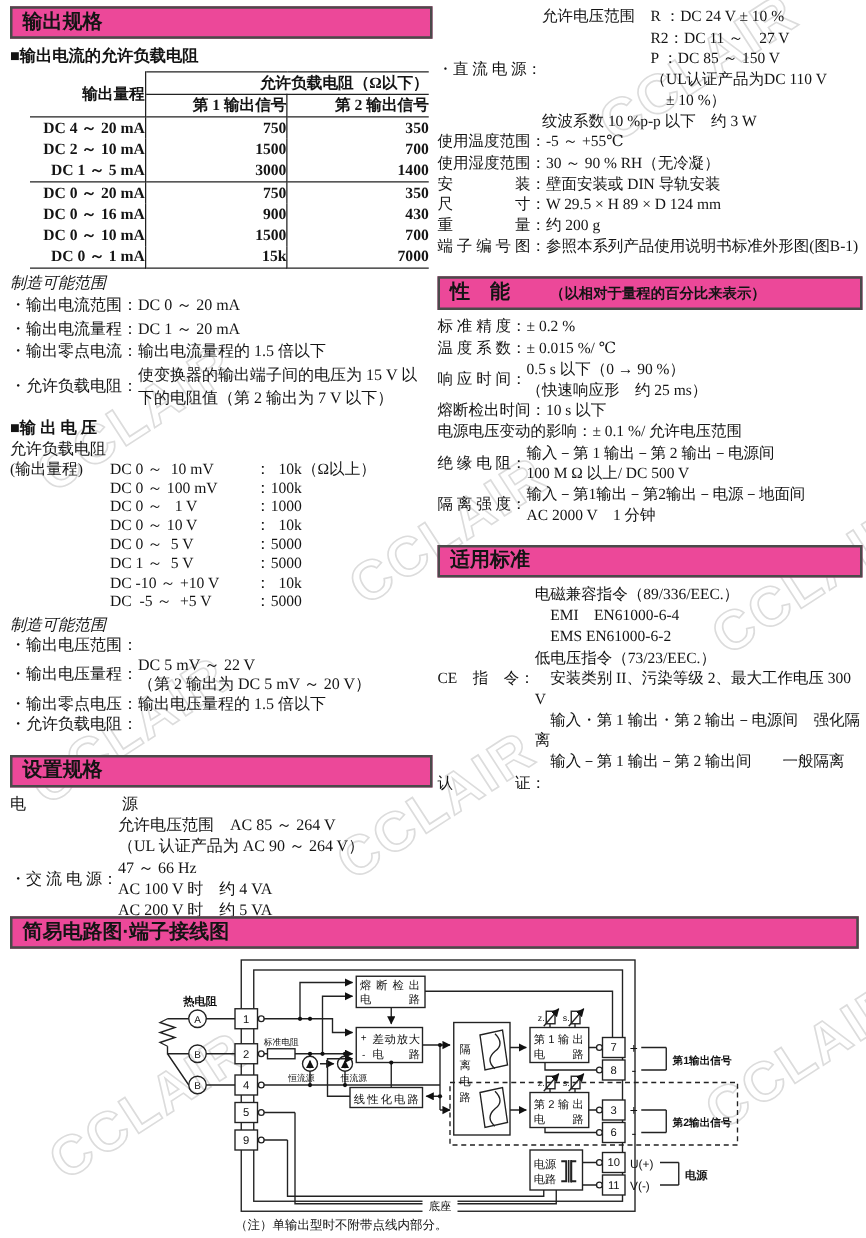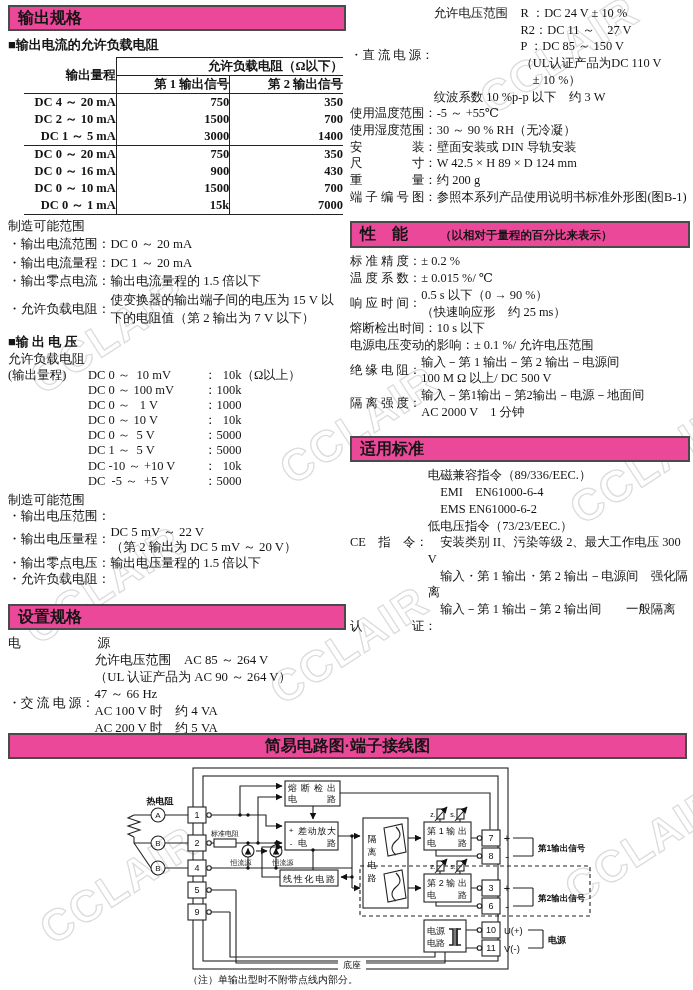--- a/index.html
+++ b/index.html
@@ -226,7 +226,7 @@
       </div>
     <div class="kv">
         <span class="lab">尺　　　　寸：</span>
-        <span class="val">W 42.5 × H 89 × D 124 mm</span>
+        <span class="val">W 29.5 × H 89 × D 124 mm</span>
       </div>
     <div class="kv">
         <span class="lab">重　　　　量：</span>

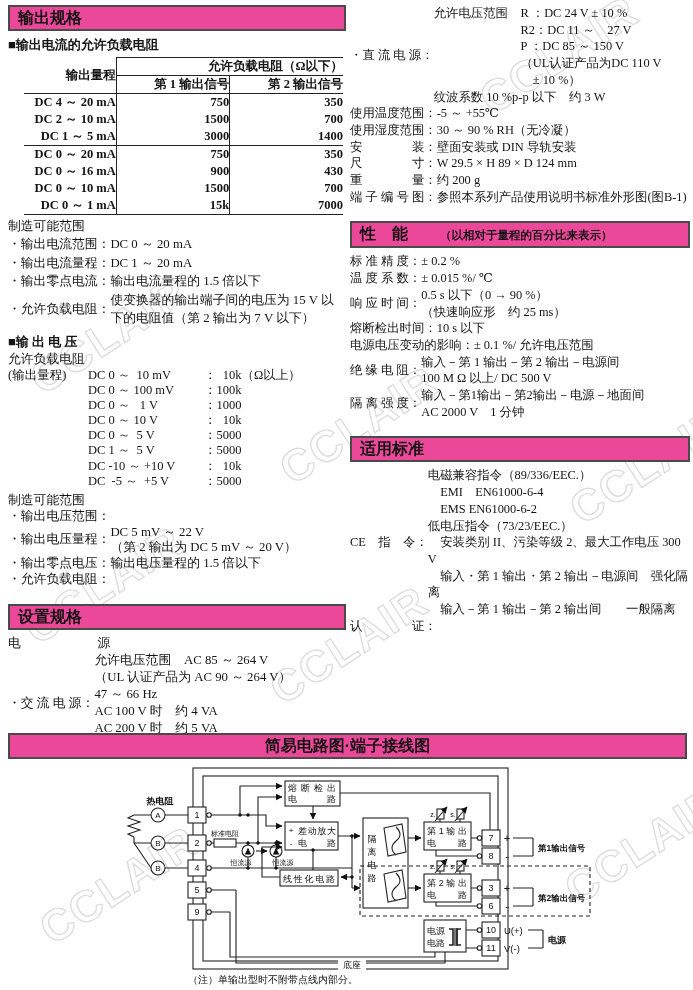--- a/index.html
+++ b/index.html
@@ -17,7 +17,7 @@
   .perf-note{font-size:11.5px;padding-left:32px;}
   .sub-bold{font-weight:bold;font-size:13px;line-height:18px;margin-top:5px;}
   .plain{font-size:12.8px;line-height:17px;}
-  .mini{font-size:12.8px;line-height:18px;margin-top:2px;}
+  .mini{font-size:12.8px;line-height:18px;margin-top:2px;font-style:italic;}
   table.spec{border-collapse:collapse;margin:3px 0 0 16px;width:319px;font-size:12.5px;
              text-align:right;table-layout:fixed;}
   .spec th,.spec td{padding:0;height:16px;font-weight:bold;}

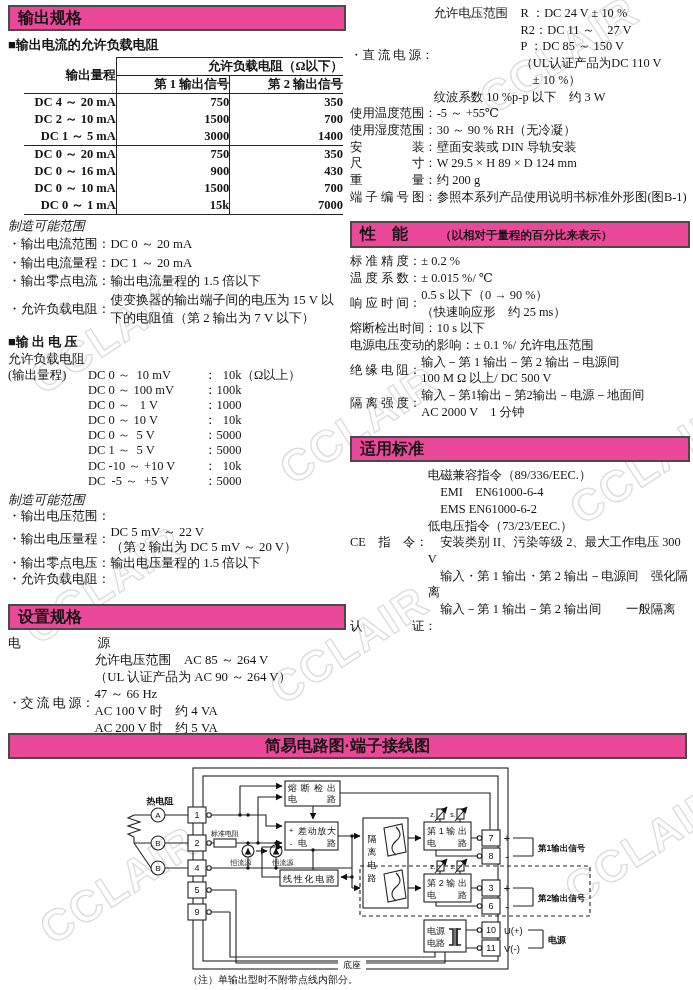--- a/index.html
+++ b/index.html
@@ -36,7 +36,7 @@
   .vval{white-space:pre;}
   .col-right .kv{font-size:12.4px;line-height:16.7px;}
   .hdr-gap{margin-top:16px;}
-  .bottom-hdr{position:absolute;left:8px;top:733px;width:659px;text-align:center;}
+  .bottom-hdr{position:absolute;left:8px;top:733px;width:659px;}
   svg.circ{position:absolute;left:0;top:766px;}
   svg.circ text{font-family:"Liberation Sans","DejaVu Sans",sans-serif;fill:#111;}
 </style>

